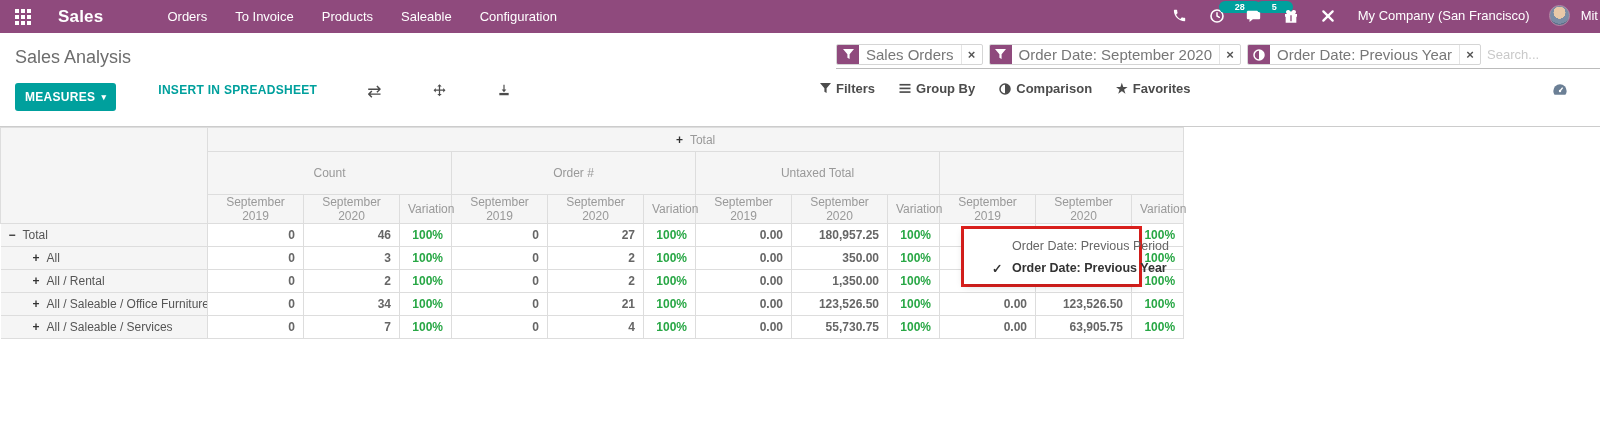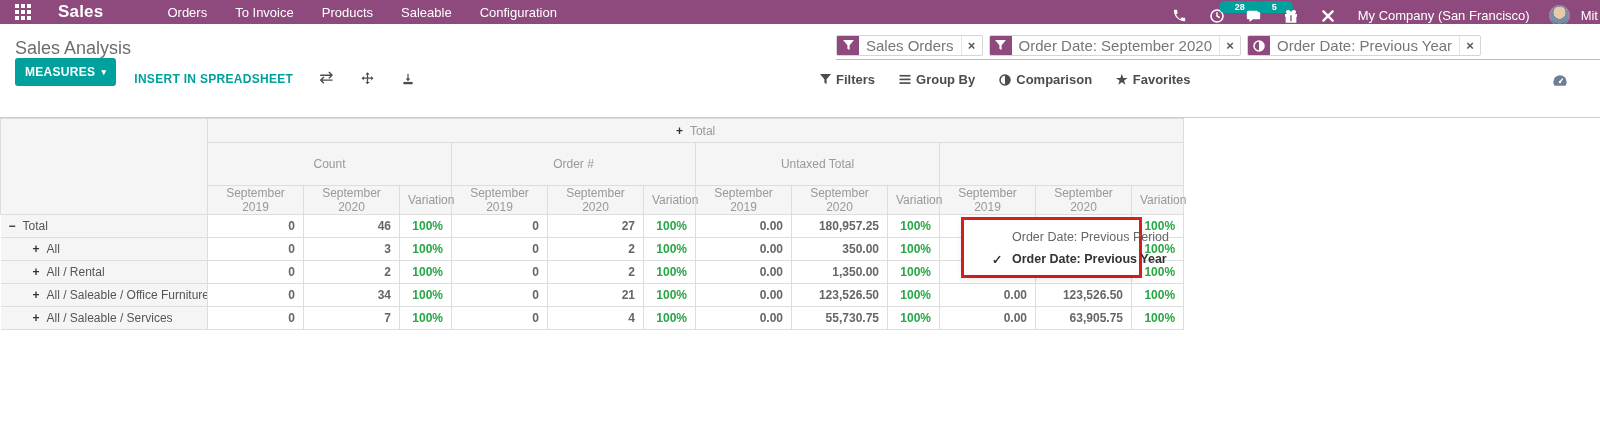--- a/index.html
+++ b/index.html
@@ -7,7 +7,7 @@
               font-family:"Liberation Sans", sans-serif; }
 
   
-  .navbar { position:relative; height:24px; background:#8f4a7d; display:flex; align-items:center; color:#fff; }
+  .navbar { position:relative; height:33px; background:#8f4a7d; display:flex; align-items:center; color:#fff; }
   .apps-btn { width:46px; height:31px; display:flex; align-items:center; justify-content:center; cursor:pointer; }
   .apps-grid { display:grid; grid-template-columns:repeat(3,4px); grid-template-rows:repeat(3,4px); gap:2px; }
   .apps-grid i { background:#fff; width:4px; height:4px; display:block; }

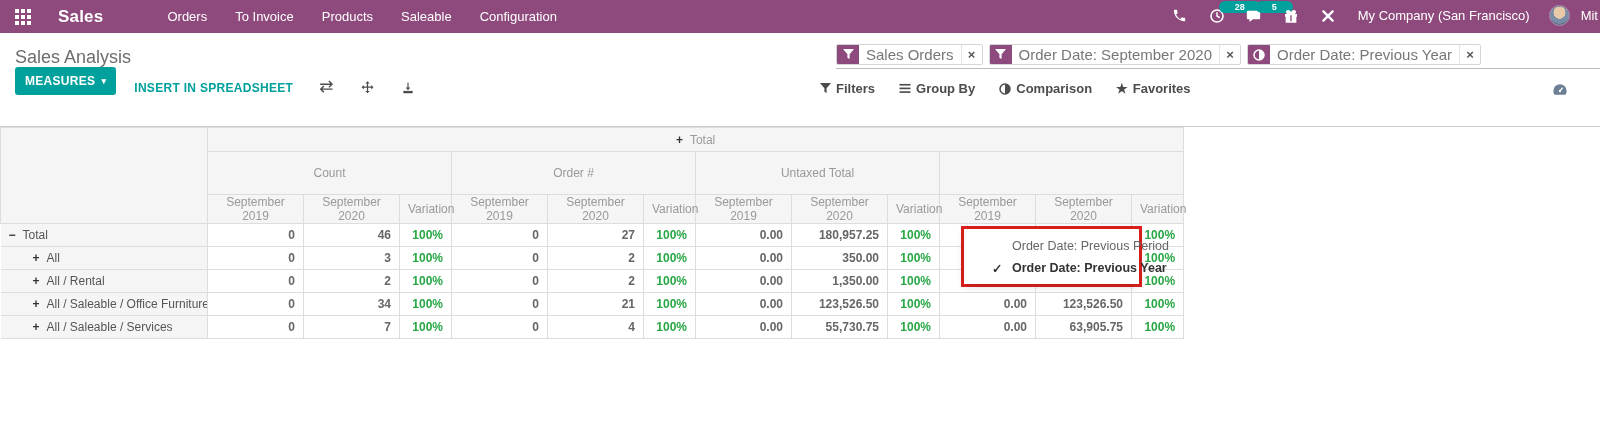--- a/index.html
+++ b/index.html
@@ -170,6 +170,7 @@
           <span class="facet-close">×</span>
         </span>
       </span>
+    <input class="search-input" placeholder="Search..." style="">
   </div>
 
   <div class="cp-buttons">

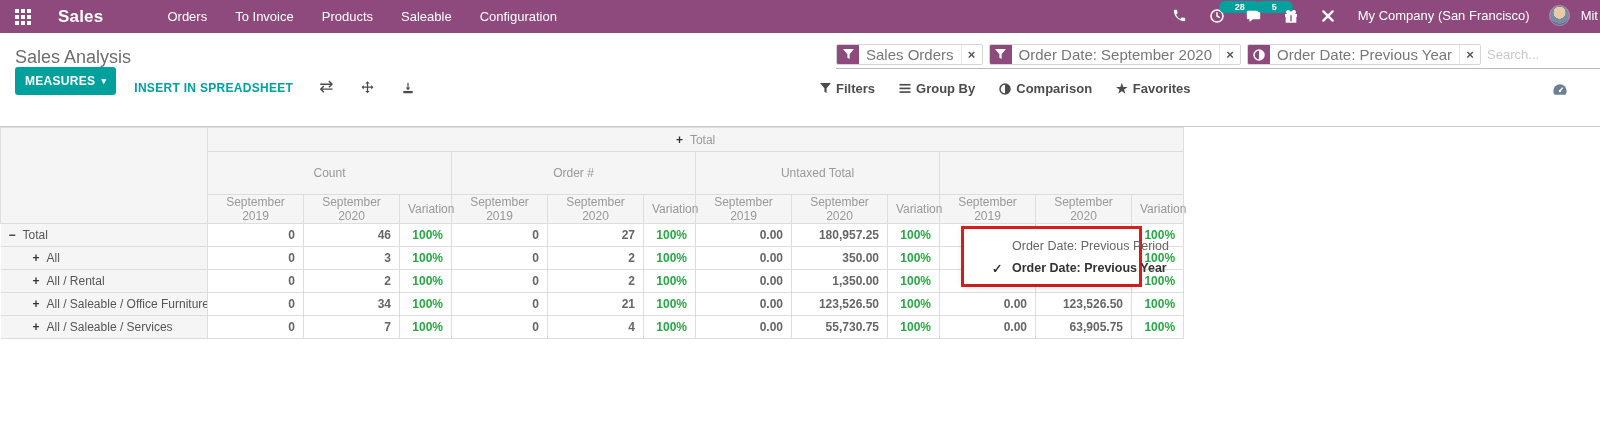--- a/index.html
+++ b/index.html
@@ -39,7 +39,7 @@
   .search-input { border:none; outline:none; flex:1 1 auto; font-size:13px; color:#555; min-width:60px; }
   .search-input::placeholder { color:#c9c9c9; }
 
-  .cp-buttons { position:absolute; left:15px; top:34px; display:flex; align-items:flex-end; }
+  .cp-buttons { position:absolute; left:15px; top:50px; display:flex; align-items:flex-start;gap:24px; }
   .measures-btn { background:#00a09d; color:#fff; font-size:12px; font-weight:700; border:none; border-radius:3px;
                   padding:7px 10px; letter-spacing:.3px; cursor:pointer; display:flex; align-items:center; gap:6px; }
   .caret { font-size:9px; }

